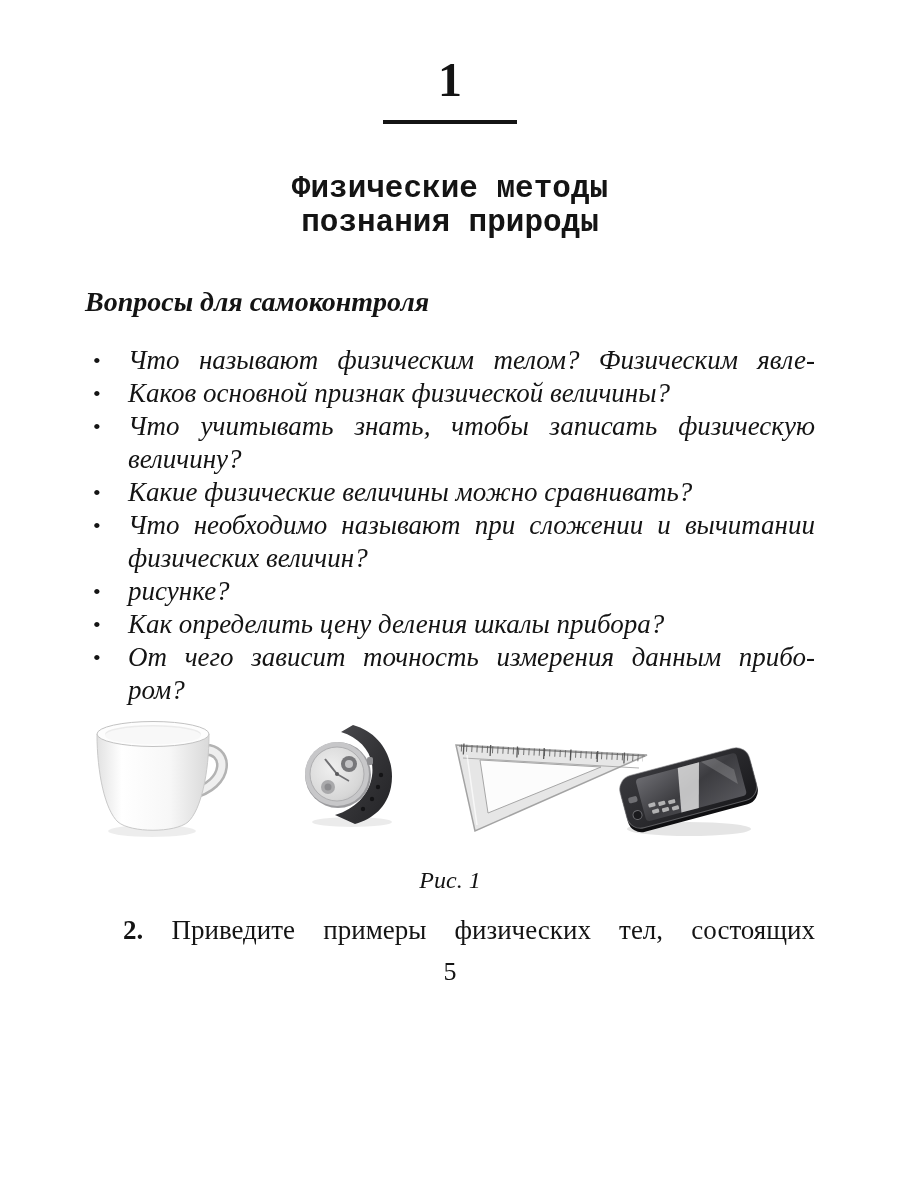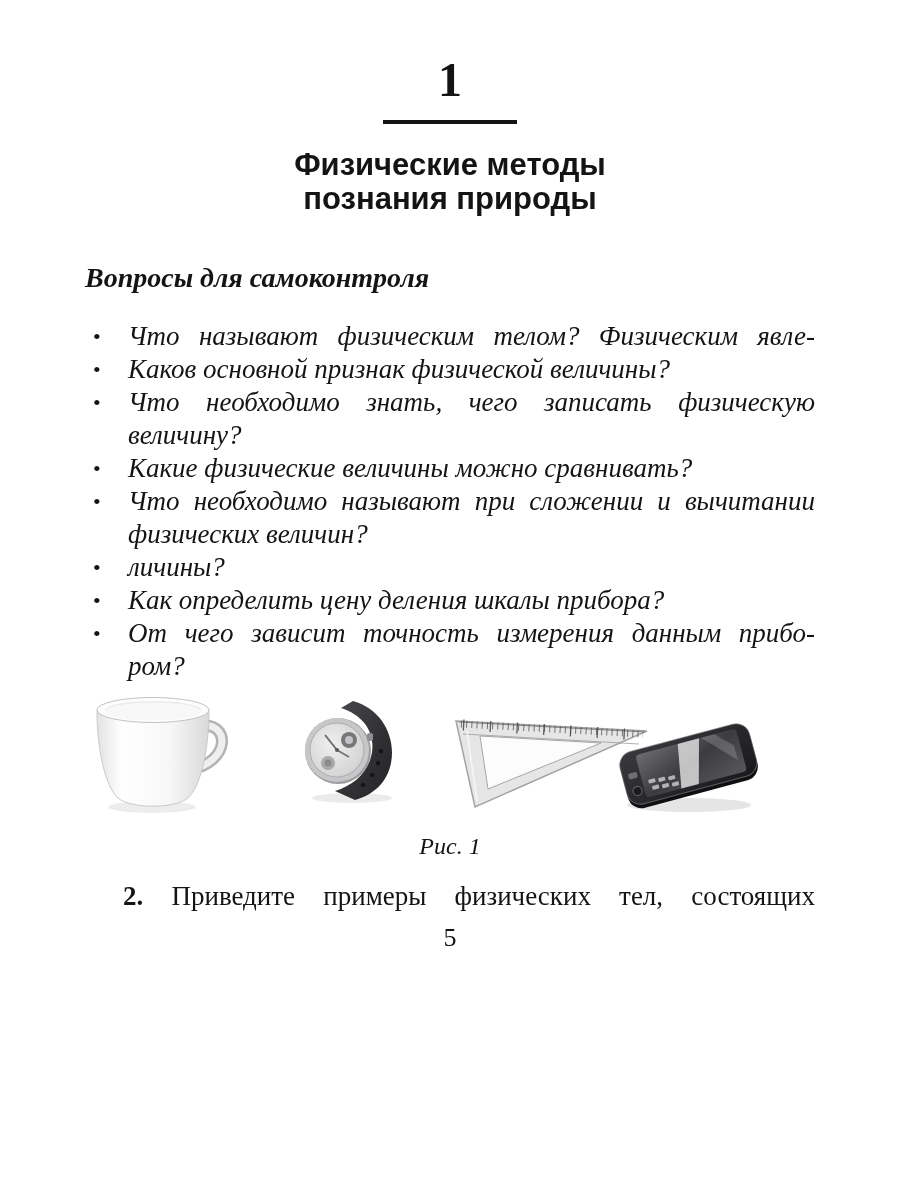--- a/index.html
+++ b/index.html
@@ -19,9 +19,9 @@
     width:134px;height:4px;background:#141414;margin:16px auto 0;
   }
   .title{
-    font-family:Liberation Sans, sans-serif;font-weight:bold;
+    font-family:Liberation Mono, monospace;font-weight:bold;
     font-size:31px;line-height:34px;text-align:center;
-    max-width:350px;margin:24px auto 0;
+    max-width:350px;margin:48px auto 0;
   }
   .subtitle{
     margin-top:46px;text-align:left;

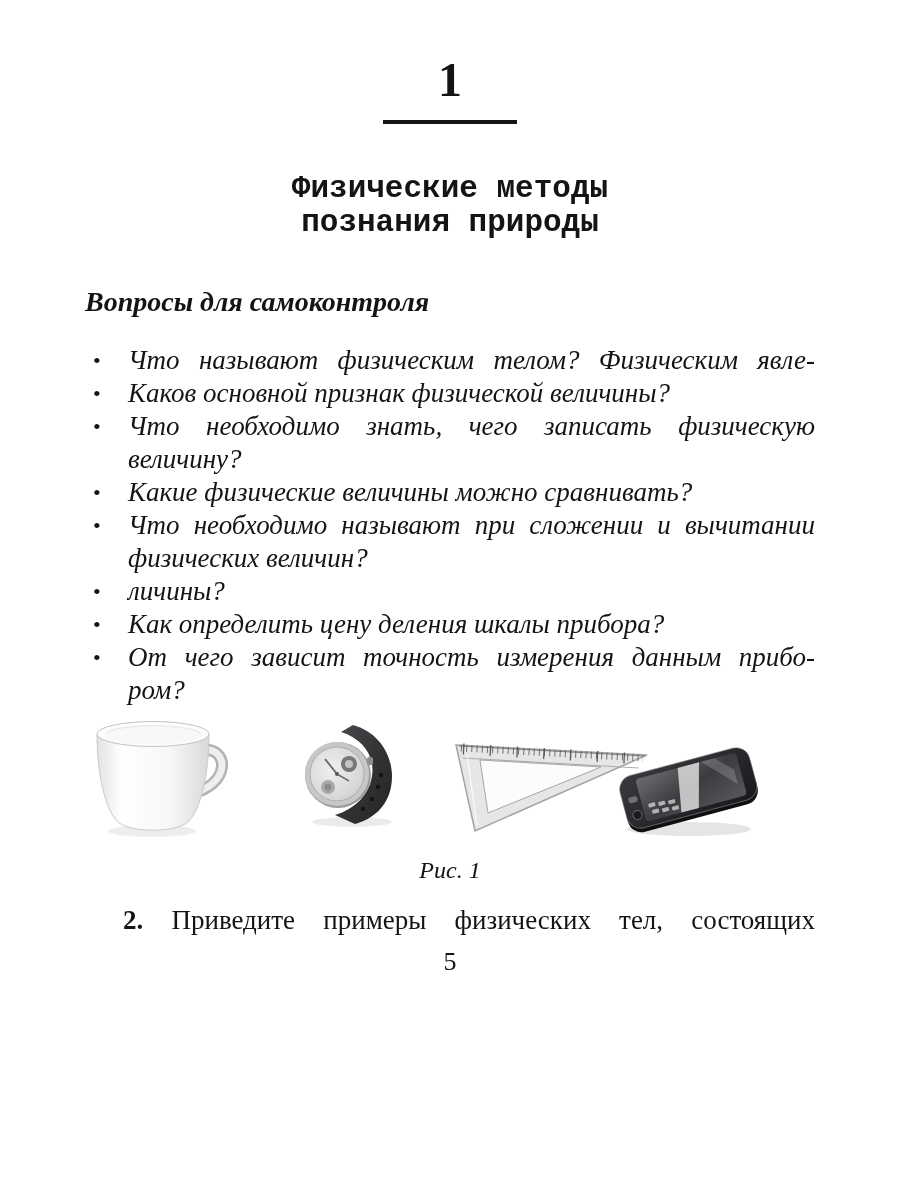--- a/index.html
+++ b/index.html
@@ -85,7 +85,7 @@
       <div class="q-item">
         <span class="bullet">•</span>
         <div class="q-text">
-          <div class="q-line stretch">Что необходимо знать, чего записать физическую</div>
+          <div class="q-line stretch">Что учитывать знать, чтобы записать физическую</div>
           <div class="q-line">величину?</div>
         </div>
       </div>

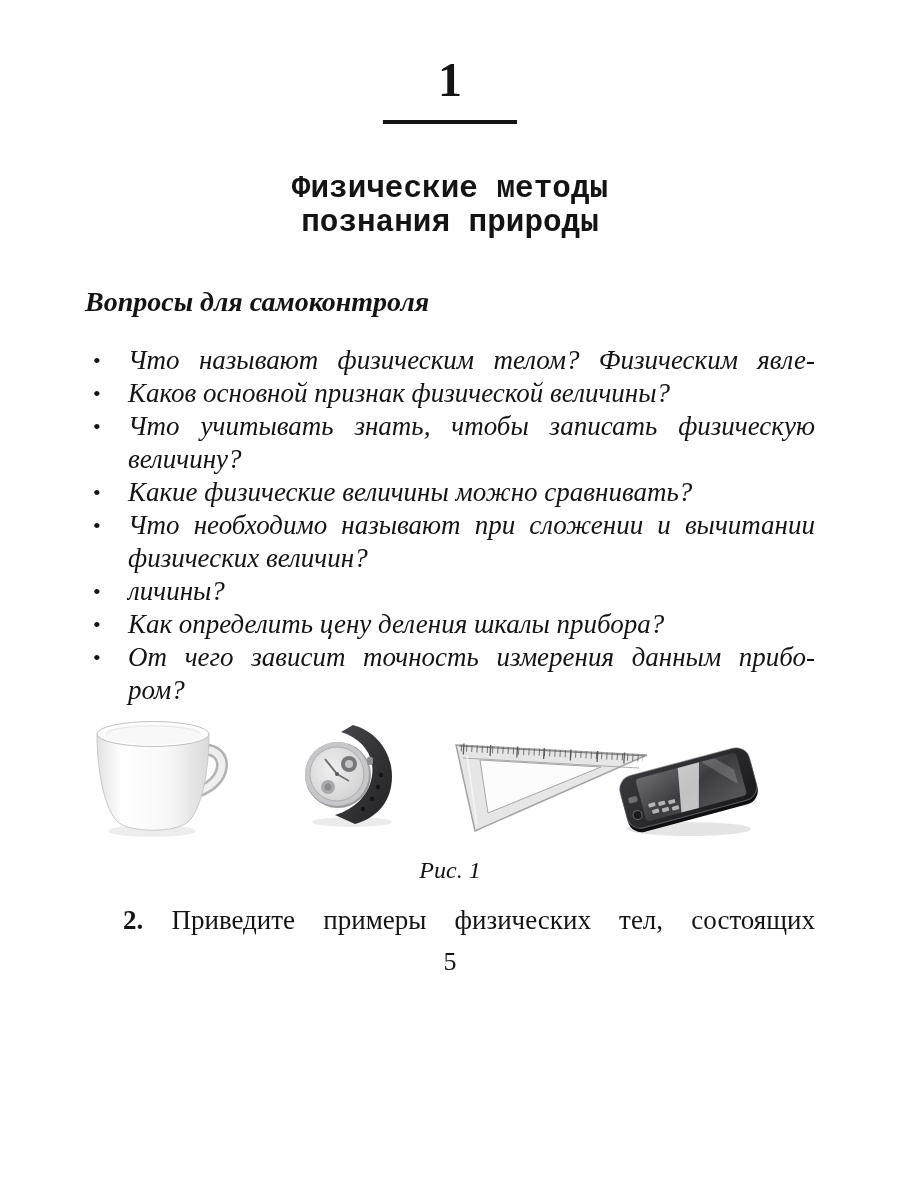--- a/index.html
+++ b/index.html
@@ -105,7 +105,7 @@
       <div class="q-item">
         <span class="bullet">•</span>
         <div class="q-text">
-          <div class="q-line">личины?</div>
+          <div class="q-line">рисунке?</div>
         </div>
       </div>
       <div class="q-item">

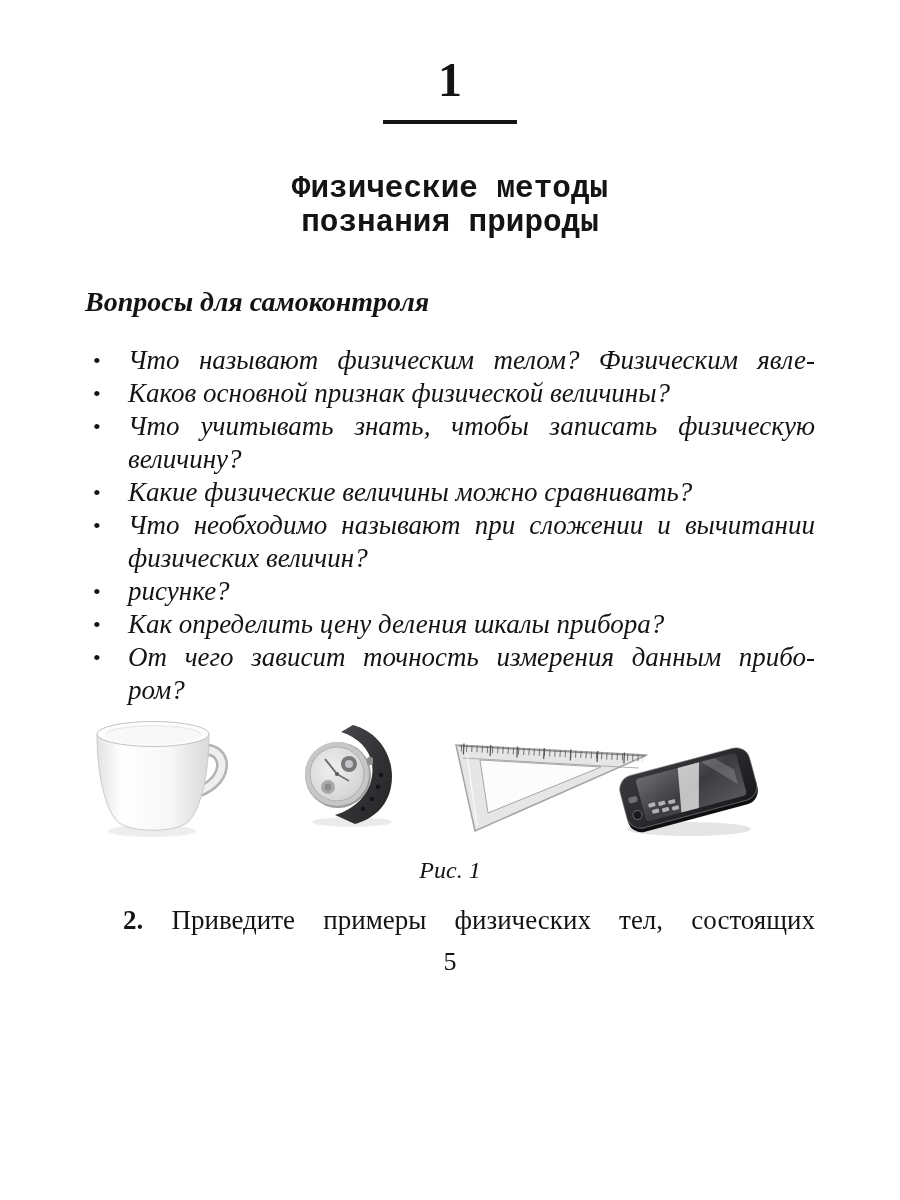--- a/index.html
+++ b/index.html
@@ -52,7 +52,7 @@
   .fig-ruler{left:368px;top:14px;width:198px;height:112px;}
   .fig-phone{left:524px;top:26px;width:158px;height:102px;}
   .fig-caption{
-    text-align:center;font-style:italic;font-size:24px;margin-top:12px;
+    text-align:center;font-style:italic;font-size:24px;margin-top:22px;
   }
 
   .page-number{text-align:center;font-size:26px;margin-top:10px;}

